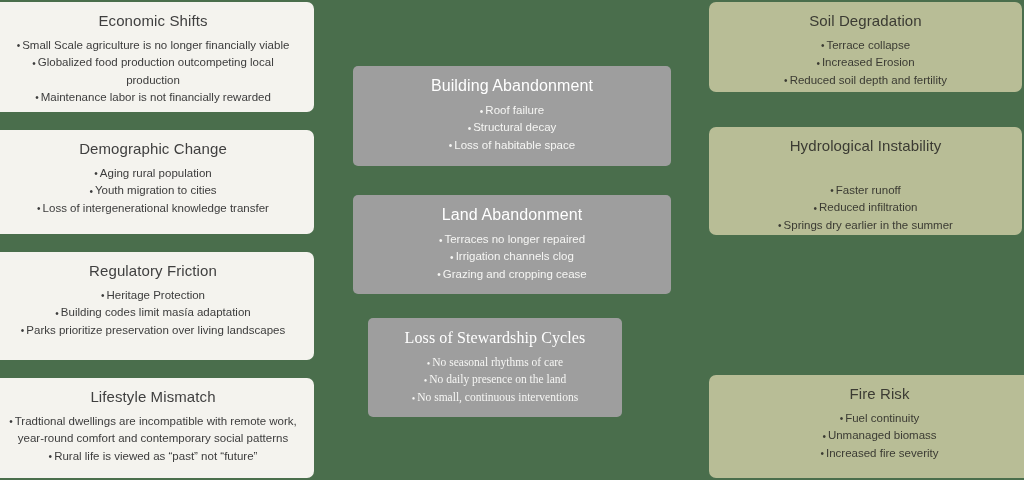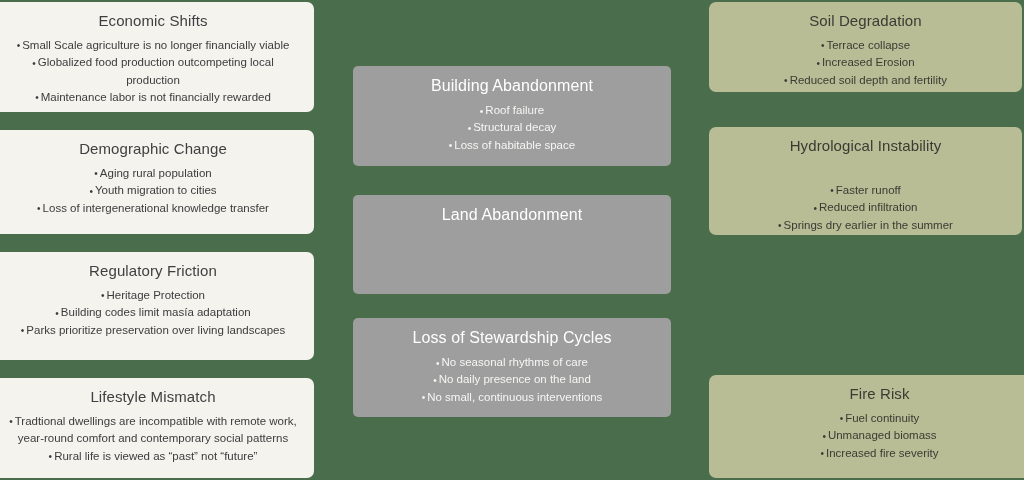--- a/index.html
+++ b/index.html
@@ -157,6 +157,11 @@
 
   <div class="card gray" id="card-land-abandonment">
     <div class="card-title">Land Abandonment</div>
+    <ul class="bullets">
+      <li><span class="dot">•</span><span>Terraces no longer repaired</span></li>
+      <li><span class="dot">•</span><span>Irrigation channels clog</span></li>
+      <li><span class="dot">•</span><span>Grazing and cropping cease</span></li>
+    </ul>
   </div>
 
   <div class="card gray" id="card-loss-stewardship">

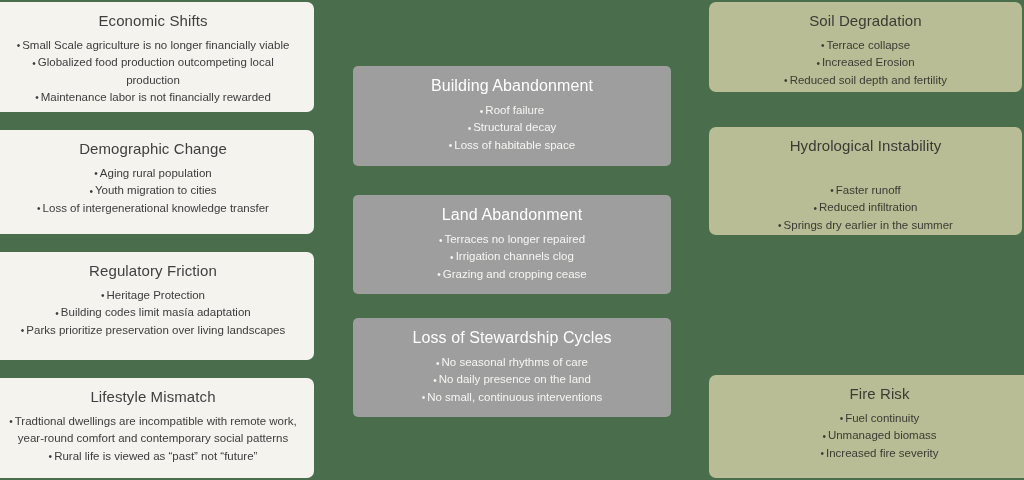--- a/index.html
+++ b/index.html
@@ -93,7 +93,7 @@
 
   #card-building-abandonment { left: 353px; top: 66px;  width: 318px; height: 100px; }
   #card-land-abandonment     { left: 353px; top: 195px; width: 318px; height: 99px;  }
-  #card-loss-stewardship     { left: 353px; top: 318px; width: 318px; height: 99px;  }
+  #card-loss-stewardship     { left: 368px; top: 318px; width: 254px; height: 99px; font-family: Liberation Serif, serif;  }
 
   #card-soil-degradation        { left: 709px; top: 2px;   width: 313px; height: 90px; }
   #card-hydrological-instability{ left: 709px; top: 127px; width: 313px; height: 108px; gap: 20px; }

